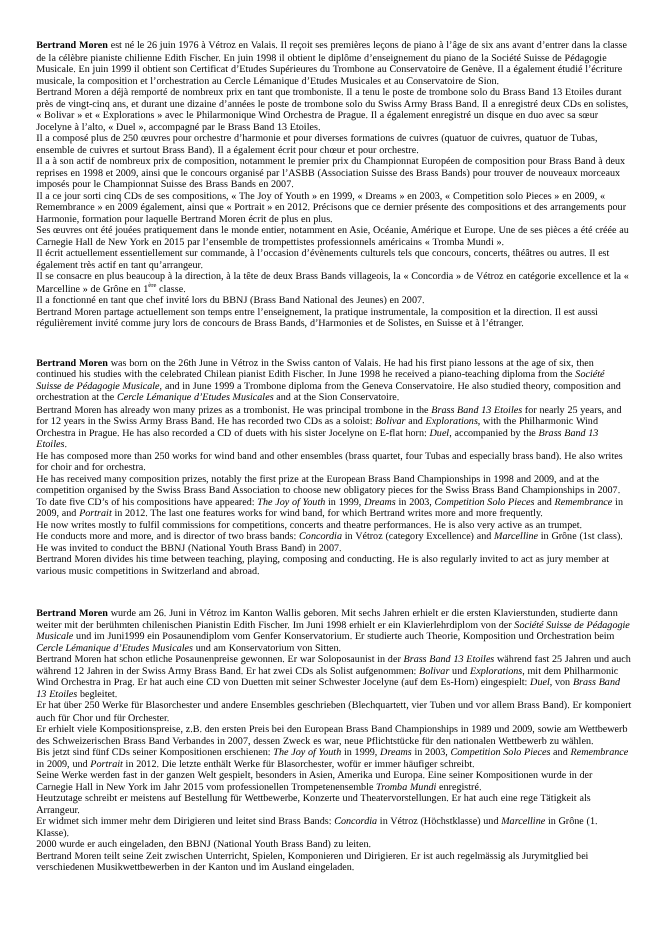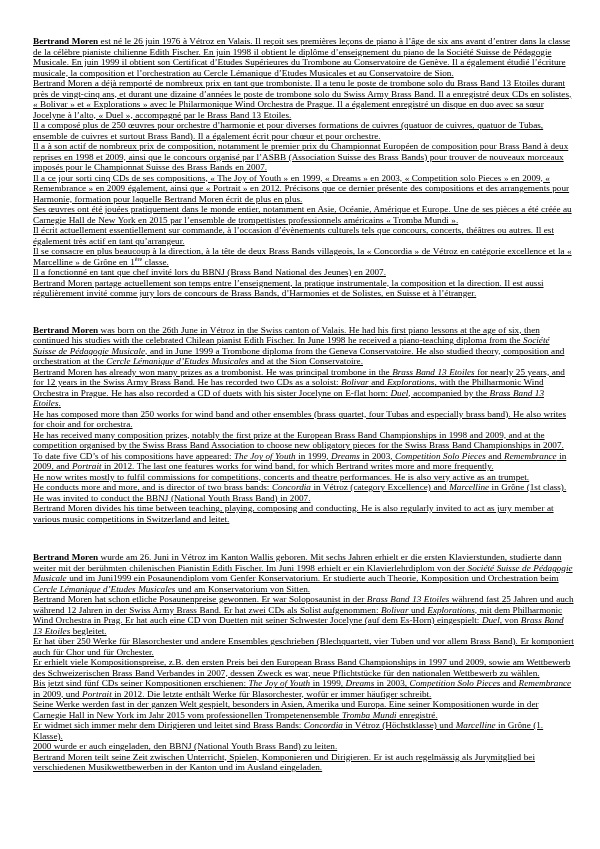--- a/index.html
+++ b/index.html
@@ -27,7 +27,6 @@
     padding: 0;
     text-align: left;
     word-spacing: 0.2px;
-    text-decoration: underline;
   }
   p.para b { font-weight: bold; }
   p.para i { font-style: italic; }

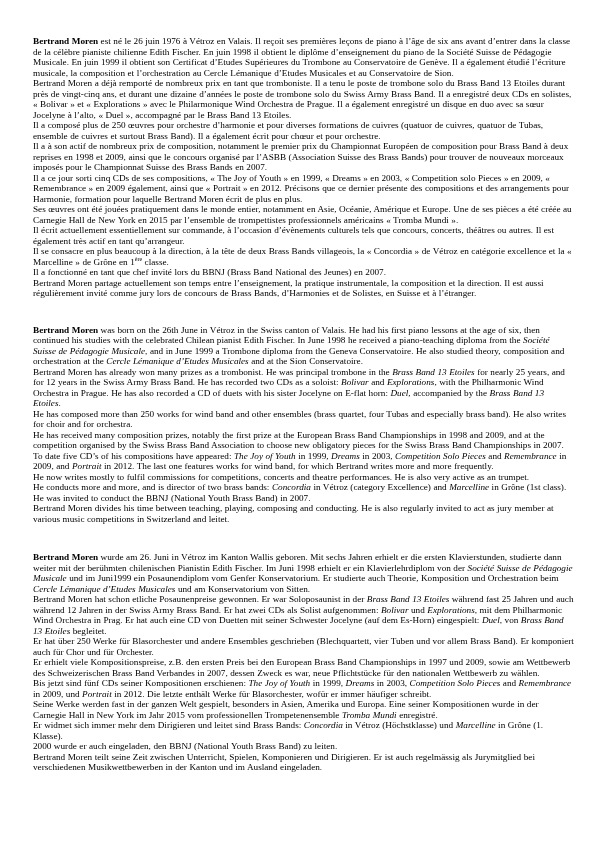--- a/index.html
+++ b/index.html
@@ -61,7 +61,7 @@
       <p class="para"><span>He now writes mostly to fulfil commissions for competitions, concerts and theatre performances. He is also very active as an trumpet.</span></p>
       <p class="para"><span>He conducts more and more, and is director of two brass bands: </span><i>Concordia</i><span> in Vétroz (category Excellence) and </span><i>Marcelline</i><span> in Grône (1st class).</span></p>
       <p class="para"><span>He was invited to conduct the BBNJ (National Youth Brass Band) in 2007.</span></p>
-      <p class="para"><span>Bertrand Moren divides his time between teaching, playing, composing and conducting. He is also regularly invited to act as jury member at various music competitions in Switzerland and leitet.</span></p>
+      <p class="para"><span>Bertrand Moren divides his time between teaching, playing, composing and conducting. He is also regularly invited to act as jury member at various music competitions in Switzerland and abroad.</span></p>
     </section>
   <section>
       <p class="para"><b>Bertrand Moren</b><span> wurde am 26. Juni in Vétroz im Kanton Wallis geboren. Mit sechs Jahren erhielt er die ersten Klavierstunden, studierte dann weiter mit der berühmten chilenischen Pianistin Edith Fischer. Im Juni 1998 erhielt er ein Klavierlehrdiplom von der </span><i>Société Suisse de Pédagogie Musicale</i><span> und im Juni1999 ein Posaunendiplom vom Genfer Konservatorium. Er studierte auch Theorie, Komposition und Orchestration beim </span><i>Cercle Lémanique d’Etudes Musicales</i><span> und am Konservatorium von Sitten.</span></p>

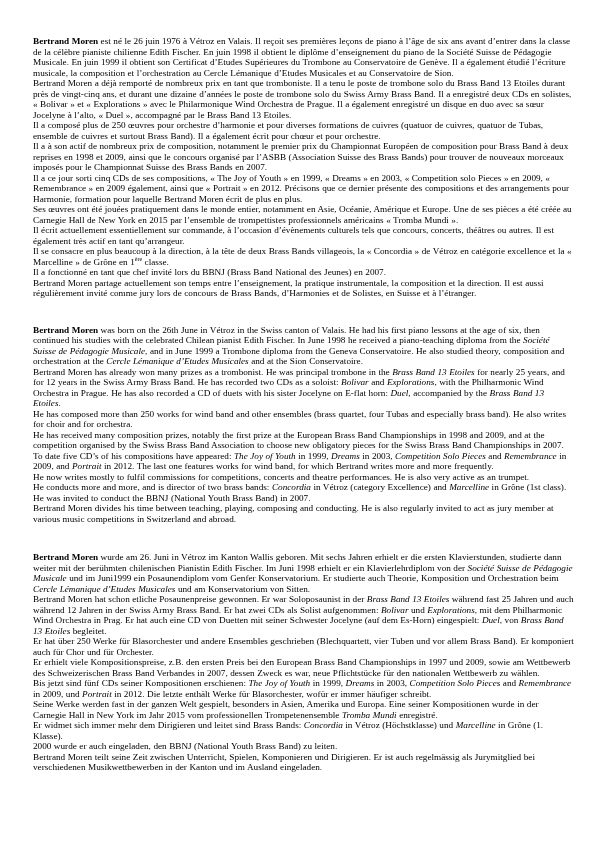--- a/index.html
+++ b/index.html
@@ -67,7 +67,7 @@
       <p class="para"><b>Bertrand Moren</b><span> wurde am 26. Juni in Vétroz im Kanton Wallis geboren. Mit sechs Jahren erhielt er die ersten Klavierstunden, studierte dann weiter mit der berühmten chilenischen Pianistin Edith Fischer. Im Juni 1998 erhielt er ein Klavierlehrdiplom von der </span><i>Société Suisse de Pédagogie Musicale</i><span> und im Juni1999 ein Posaunendiplom vom Genfer Konservatorium. Er studierte auch Theorie, Komposition und Orchestration beim </span><i>Cercle Lémanique d’Etudes Musicales</i><span> und am Konservatorium von Sitten.</span></p>
       <p class="para"><span>Bertrand Moren hat schon etliche Posaunenpreise gewonnen. Er war Soloposaunist in der </span><i>Brass Band 13 Etoiles</i><span> während fast 25 Jahren und auch während 12 Jahren in der Swiss Army Brass Band. Er hat zwei CDs als Solist aufgenommen: </span><i>Bolivar</i><span> und </span><i>Explorations</i><span>, mit dem Philharmonic Wind Orchestra in Prag. Er hat auch eine CD von Duetten mit seiner Schwester Jocelyne (auf dem Es-Horn) eingespielt: </span><i>Duel</i><span>, von </span><i>Brass Band 13 Etoiles</i><span> begleitet.</span></p>
       <p class="para"><span>Er hat über 250 Werke für Blasorchester und andere Ensembles geschrieben (Blechquartett, vier Tuben und vor allem Brass Band). Er komponiert auch für Chor und für Orchester.</span></p>
-      <p class="para"><span>Er erhielt viele Kompositionspreise, z.B. den ersten Preis bei den European Brass Band Championships in 1997 und 2009, sowie am Wettbewerb des Schweizerischen Brass Band Verbandes in 2007, dessen Zweck es war, neue Pflichtstücke für den nationalen Wettbewerb zu wählen.</span></p>
+      <p class="para"><span>Er erhielt viele Kompositionspreise, z.B. den ersten Preis bei den European Brass Band Championships in 1989 und 2009, sowie am Wettbewerb des Schweizerischen Brass Band Verbandes in 2007, dessen Zweck es war, neue Pflichtstücke für den nationalen Wettbewerb zu wählen.</span></p>
       <p class="para"><span>Bis jetzt sind fünf CDs seiner Kompositionen erschienen: </span><i>The Joy of Youth</i><span> in 1999, </span><i>Dreams</i><span> in 2003, </span><i>Competition Solo Pieces</i><span> and </span><i>Remembrance</i><span> in 2009, und </span><i>Portrait</i><span> in 2012. Die letzte enthält Werke für Blasorchester, wofür er immer häufiger schreibt.</span></p>
       <p class="para"><span>Seine Werke werden fast in der ganzen Welt gespielt, besonders in Asien, Amerika und Europa. Eine seiner Kompositionen wurde in der Carnegie Hall in New York im Jahr 2015 vom professionellen Trompetenensemble </span><i>Tromba Mundi</i><span> enregistré.</span></p>
       <p class="para"><span>Er widmet sich immer mehr dem Dirigieren und leitet sind Brass Bands: </span><i>Concordia</i><span> in Vétroz (Höchstklasse) und </span><i>Marcelline</i><span> in Grône (1. Klasse).</span></p>

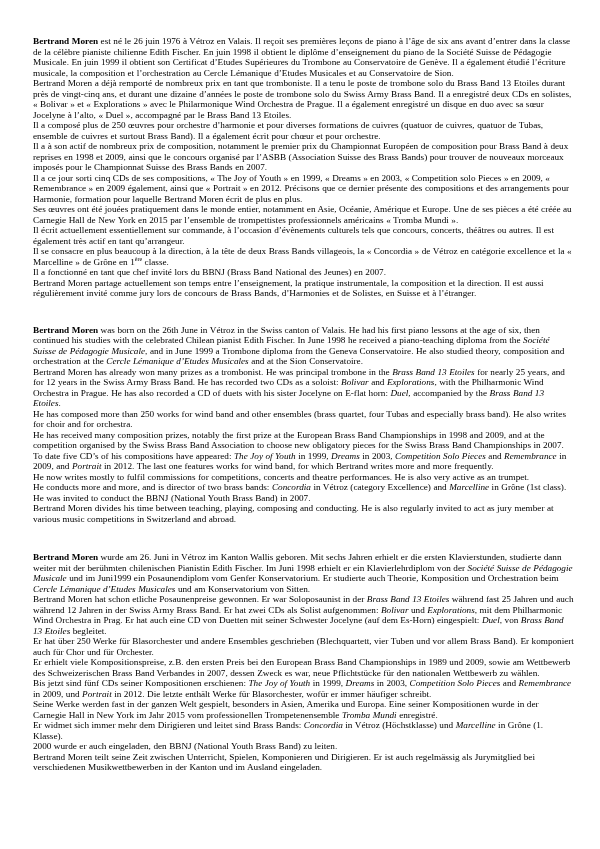--- a/index.html
+++ b/index.html
@@ -70,6 +70,7 @@
       <p class="para"><span>Er erhielt viele Kompositionspreise, z.B. den ersten Preis bei den European Brass Band Championships in 1989 und 2009, sowie am Wettbewerb des Schweizerischen Brass Band Verbandes in 2007, dessen Zweck es war, neue Pflichtstücke für den nationalen Wettbewerb zu wählen.</span></p>
       <p class="para"><span>Bis jetzt sind fünf CDs seiner Kompositionen erschienen: </span><i>The Joy of Youth</i><span> in 1999, </span><i>Dreams</i><span> in 2003, </span><i>Competition Solo Pieces</i><span> and </span><i>Remembrance</i><span> in 2009, und </span><i>Portrait</i><span> in 2012. Die letzte enthält Werke für Blasorchester, wofür er immer häufiger schreibt.</span></p>
       <p class="para"><span>Seine Werke werden fast in der ganzen Welt gespielt, besonders in Asien, Amerika und Europa. Eine seiner Kompositionen wurde in der Carnegie Hall in New York im Jahr 2015 vom professionellen Trompetenensemble </span><i>Tromba Mundi</i><span> enregistré.</span></p>
+      <p class="para"><span>Heutzutage schreibt er meistens auf Bestellung für Wettbewerbe, Konzerte und Theatervorstellungen. Er hat auch eine rege Tätigkeit als Arrangeur.</span></p>
       <p class="para"><span>Er widmet sich immer mehr dem Dirigieren und leitet sind Brass Bands: </span><i>Concordia</i><span> in Vétroz (Höchstklasse) und </span><i>Marcelline</i><span> in Grône (1. Klasse).</span></p>
       <p class="para"><span>2000 wurde er auch eingeladen, den BBNJ (National Youth Brass Band) zu leiten.</span></p>
       <p class="para"><span>Bertrand Moren teilt seine Zeit zwischen Unterricht, Spielen, Komponieren und Dirigieren. Er ist auch regelmässig als Jurymitglied bei verschiedenen Musikwettbewerben in der Kanton und im Ausland eingeladen.</span></p>

